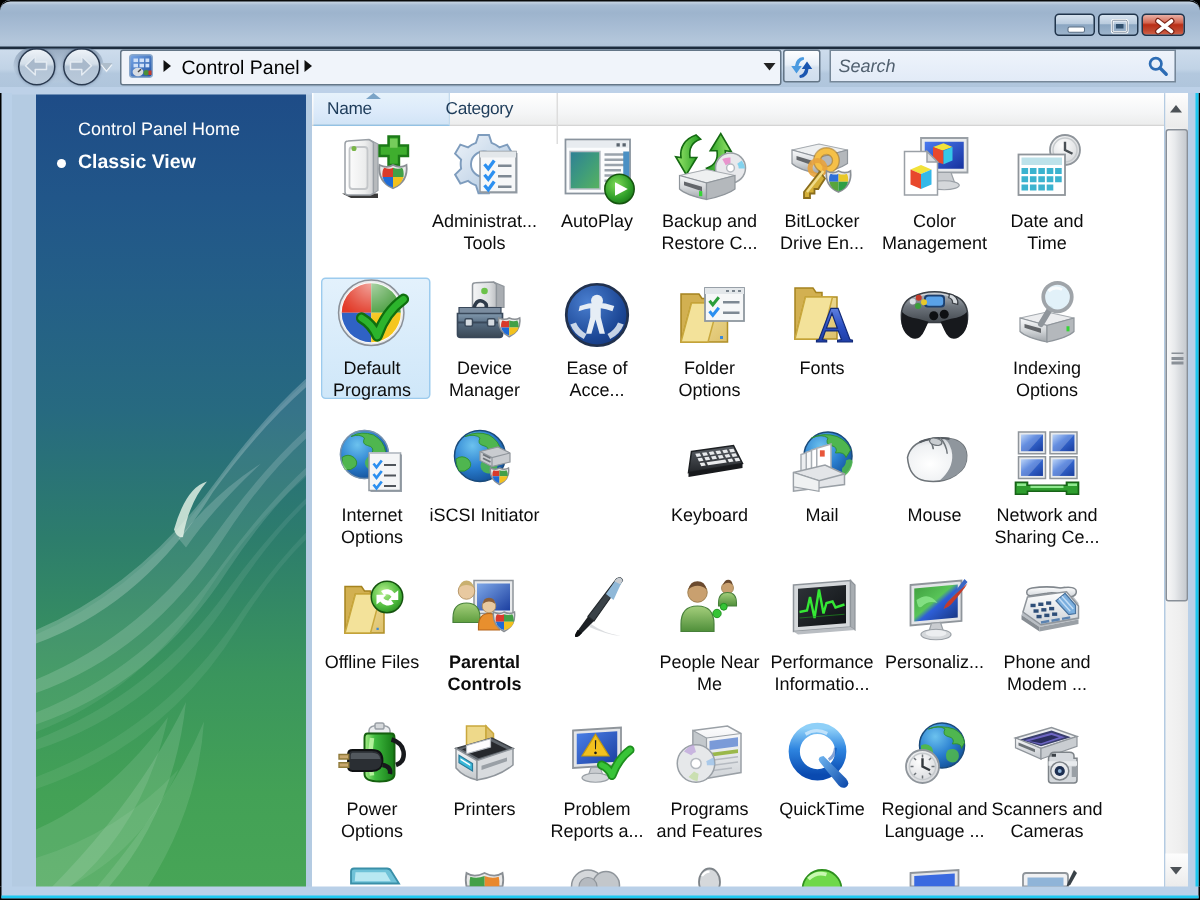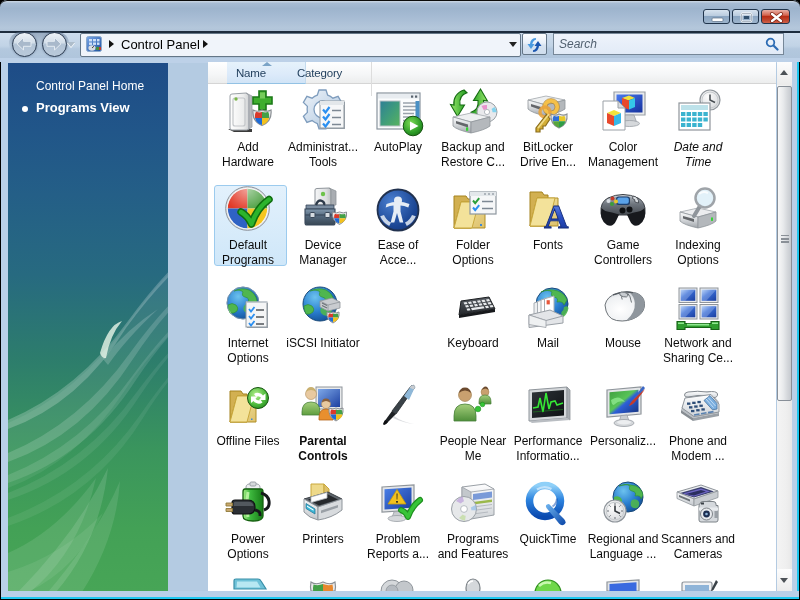--- a/index.html
+++ b/index.html
@@ -48,7 +48,7 @@
   #content{position:absolute;left:208px;top:62px;width:568px;height:530px;background:#fff;overflow:hidden;}
   
   #hdr{position:absolute;left:0px;top:0px;width:568px;height:22px;background:linear-gradient(#ffffff 0%,#f5f6f7 60%,#eceded 100%);border-bottom:1px solid #d5d5d5;box-sizing:border-box;}
-  #hname{position:absolute;left:19px;top:0;width:79px;height:22px;background:linear-gradient(#e6f2fb 0%,#dceafa 60%,#d1e4f6 100%);border-right:1px solid #c4dbee;border-bottom:1px solid #93c2e4;box-sizing:border-box;}
+  #hname{position:absolute;left:1px;top:0;width:91px;height:22px;background:linear-gradient(#e6f2fb 0%,#dceafa 60%,#d1e4f6 100%);border-right:1px solid #c4dbee;border-bottom:1px solid #93c2e4;box-sizing:border-box;}
   #hcat{position:absolute;left:81px;top:0;width:83px;height:34px;border-right:1px solid #dddddd;box-sizing:border-box;}
   .htxt{font-size:11.5px;color:#1e3c5a;position:absolute;top:4.5px;letter-spacing:-0.2px;}
   #sortarr{position:absolute;left:35px;top:0px;width:0;height:0;border-left:5px solid transparent;border-right:5px solid transparent;border-bottom:4px solid #7ba4c7;}

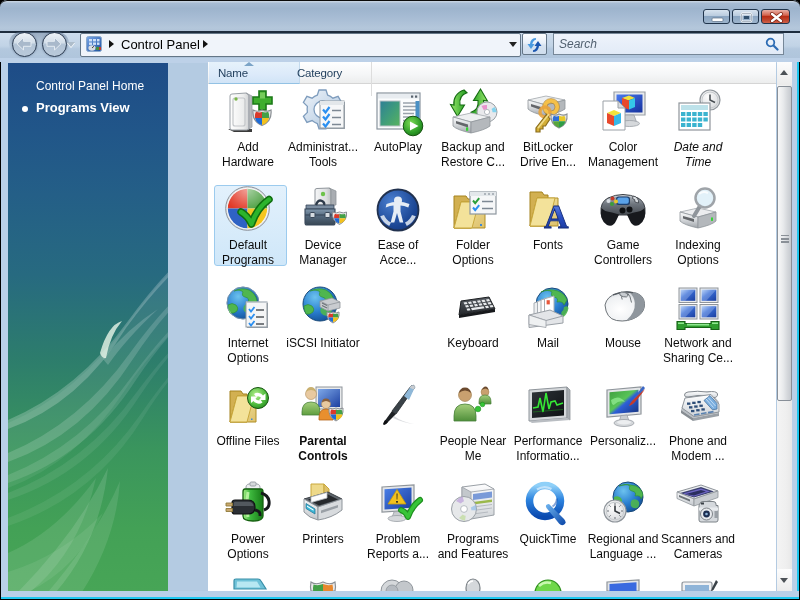--- a/index.html
+++ b/index.html
@@ -40,7 +40,7 @@
   #bglow{position:absolute;left:1px;top:597px;width:798px;height:2px;background:#1ec8f0;}
   #bblack{position:absolute;left:0px;top:599px;width:800px;height:1px;background:#000;}
   
-  #sidebar{position:absolute;left:8px;top:63px;width:160px;height:529px;background:linear-gradient(#1e4c87 0%,#215689 13%,#245f87 25%,#276a80 40%,#2d7d6c 56%,#3a955d 73%,#43a156 88%,#47a556 100%);overflow:hidden;}
+  #sidebar{position:absolute;left:24px;top:63px;width:180px;height:529px;background:linear-gradient(#1e4c87 0%,#215689 13%,#245f87 25%,#276a80 40%,#2d7d6c 56%,#3a955d 73%,#43a156 88%,#47a556 100%);overflow:hidden;}
   #cph{position:absolute;left:28px;top:16px;color:#fff;font-size:12px;}
   #cv{position:absolute;left:28px;top:37px;color:#fff;font-size:13px;font-weight:bold;}
   #cvdot{position:absolute;left:14px;top:43px;width:6px;height:6px;border-radius:50%;background:#fff;}

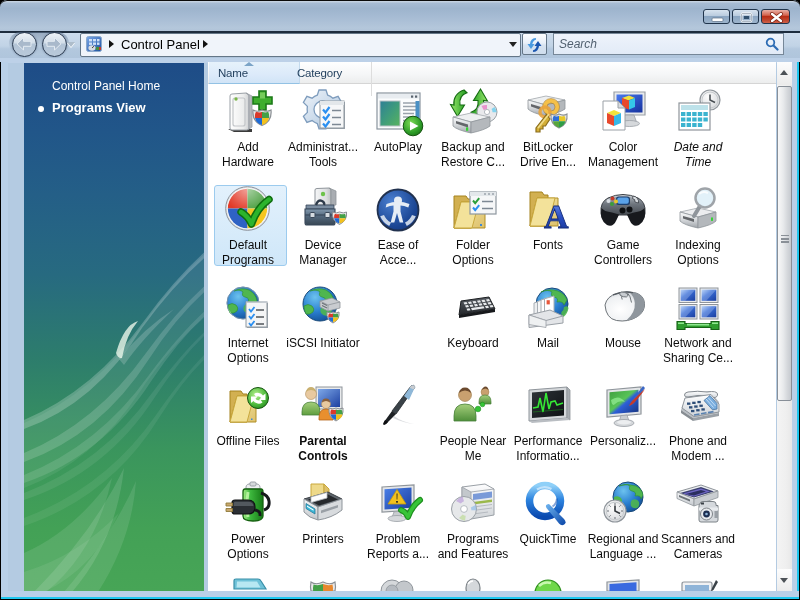--- a/index.html
+++ b/index.html
@@ -1015,7 +1015,7 @@
 </svg>
     <div id="cph">Control Panel Home</div>
     <div id="cvdot"></div>
-    <div id="cv">Programs View</div>
+    <div id="cv">Classic View</div>
   </div>
   <div id="lborder"></div>
   <div id="rborder"></div>

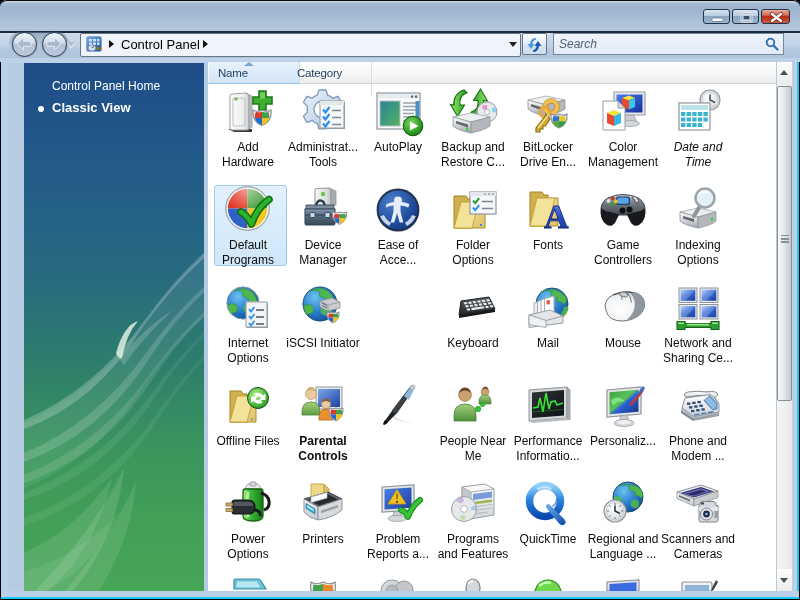--- a/index.html
+++ b/index.html
@@ -164,7 +164,6 @@
 <path d="M31 30 l7 0 l0 7 q-5.5 -1.5 -7 -7 Z" fill="#1e6bd6"></path>
 <path d="M38 30 l7 0 q-1.5 5.5 -7 7 Z" fill="#f2c11e"></path>
 </svg>
-        <div class="lbl">Add<br>Hardware</div>
       </div>
 <div class="cell" style="left:77.5px;top:26px;">
         <svg width="48" height="48" viewBox="0 0 48 48">

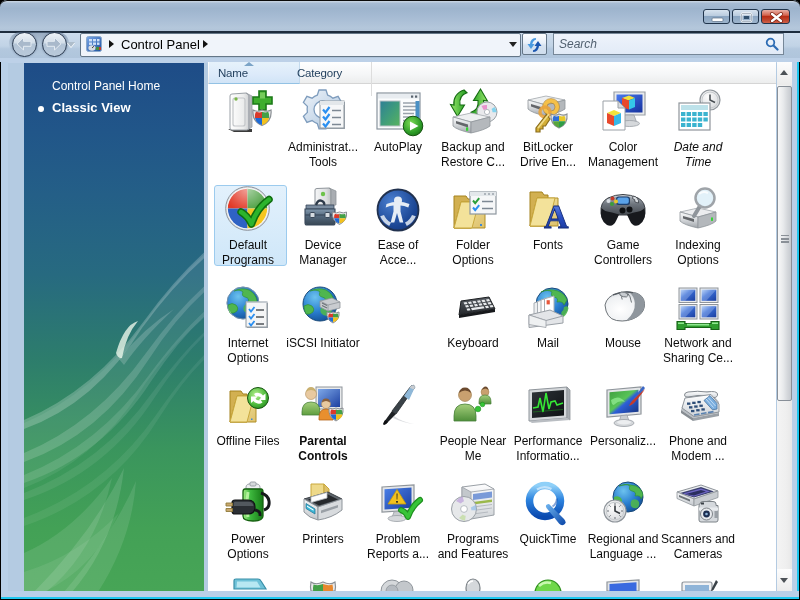--- a/index.html
+++ b/index.html
@@ -301,7 +301,7 @@
 </svg>
         <div class="lbl">BitLocker<br>Drive En...</div>
       </div>
-<div class="cell" style="left:452.5px;top:26px;font-style:italic;">
+<div class="cell" style="left:452.5px;top:26px;">
         <svg width="48" height="48" viewBox="0 0 48 48">
 <defs>
             <radialGradient id="clk_i6" cx=".4" cy=".35" r=".8">

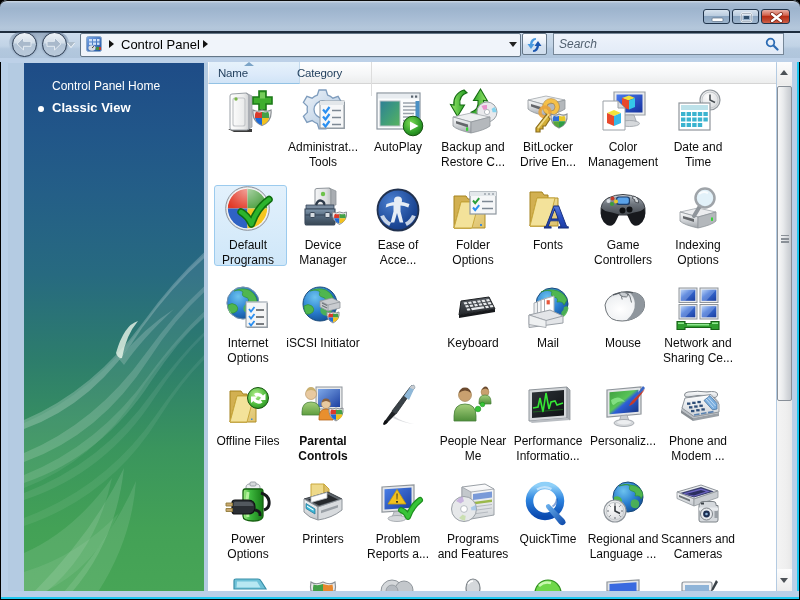--- a/index.html
+++ b/index.html
@@ -473,7 +473,6 @@
           <circle cx="30.5" cy="23.5" r="3" fill="#0e1013"></circle>
 <path d="M34 10 a6 6 0 0 1 5.5 7 l-3.5 -1 a3 3 0 0 0 -2.5 -3.5 Z" fill="#d8dce0" stroke="#3a3f45" stroke-width=".8"></path>
 </svg>
-        <div class="lbl">Game<br>Controllers</div>
       </div>
 <div class="cell" style="left:452.5px;top:124px;">
         <svg width="48" height="48" viewBox="0 0 48 48">

